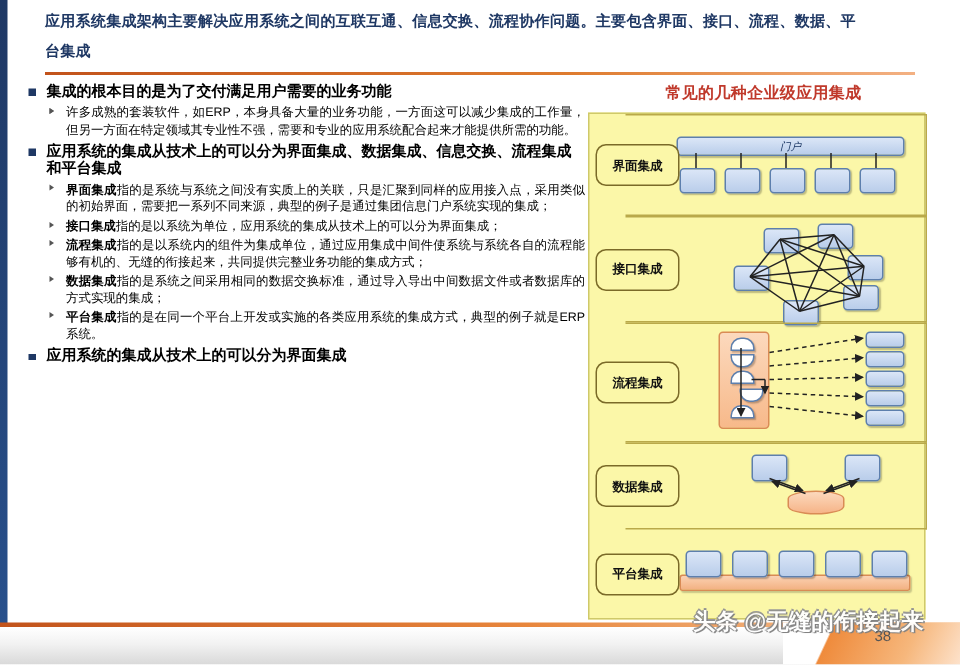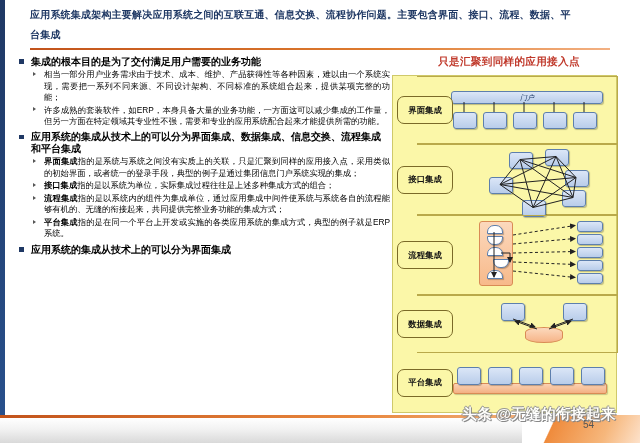--- a/index.html
+++ b/index.html
@@ -100,7 +100,7 @@
       <div class="lvl1" style="margin-top: 4px;"><span class="sq"></span><span>应用系统的集成从技术上的可以分为界面集成</span></div>
     </div>
 
-  <div id="panel-title">只是汇聚到同样的应用接入点</div>
+  <div id="panel-title">常见的几种企业级应用集成</div>
   <div id="panel">
       <div class="row" style="top: 0px; height: 68px;">
         <div class="row-inner"></div>

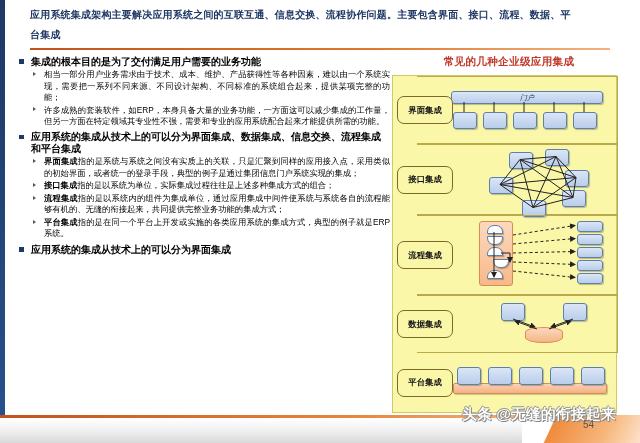--- a/index.html
+++ b/index.html
@@ -90,7 +90,7 @@
 
   <div id="content">
       <div class="lvl1"><span class="sq"></span><span>集成的根本目的是为了交付满足用户需要的业务功能</span></div>
-      <div class="lvl2"><span class="tri"></span><span>相当一部分用户业务需求由于技术、成本、维护、产品获得性等各种因素，难以由一个系统实现，需要把一系列不同来源、不同设计架构、不同标准的系统组合起来，提供某项完整的功能；</span></div>
+      <div class="lvl2"><span class="tri"></span></div>
       <div class="lvl2"><span class="tri"></span><span>许多成熟的套装软件，如ERP，本身具备大量的业务功能，一方面这可以减少集成的工作量，但另一方面在特定领域其专业性不强，需要和专业的应用系统配合起来才能提供所需的功能。</span></div>
       <div class="lvl1" style="margin-top: 4px;"><span class="sq"></span><span>应用系统的集成从技术上的可以分为界面集成、数据集成、信息交换、流程集成和平台集成</span></div>
       <div class="lvl2"><span class="tri"></span><b>界面集成</b><span>指的是系统与系统之间没有实质上的关联，只是汇聚到同样的应用接入点，采用类似的初始界面，或者统一的登录手段，典型的例子是通过集团信息门户系统实现的集成；</span></div>

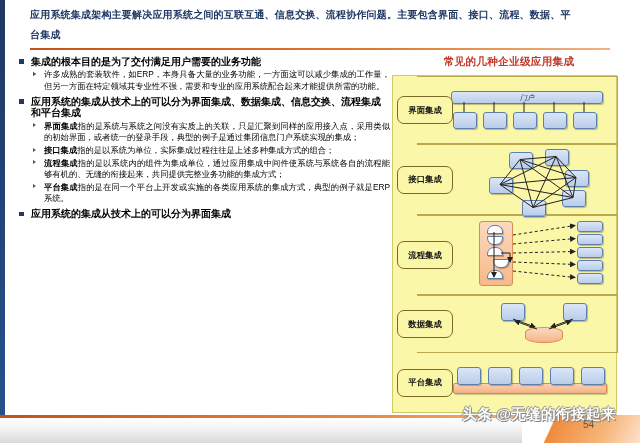--- a/index.html
+++ b/index.html
@@ -93,7 +93,7 @@
       <div class="lvl2"><span class="tri"></span></div>
       <div class="lvl2"><span class="tri"></span><span>许多成熟的套装软件，如ERP，本身具备大量的业务功能，一方面这可以减少集成的工作量，但另一方面在特定领域其专业性不强，需要和专业的应用系统配合起来才能提供所需的功能。</span></div>
       <div class="lvl1" style="margin-top: 4px;"><span class="sq"></span><span>应用系统的集成从技术上的可以分为界面集成、数据集成、信息交换、流程集成和平台集成</span></div>
-      <div class="lvl2"><span class="tri"></span><b>界面集成</b><span>指的是系统与系统之间没有实质上的关联，只是汇聚到同样的应用接入点，采用类似的初始界面，或者统一的登录手段，典型的例子是通过集团信息门户系统实现的集成；</span></div>
+      <div class="lvl2"><span class="tri"></span><b>界面集成</b><span>指的是系统与系统之间没有实质上的关联，只是汇聚到同样的应用接入点，采用类似的初始界面，需要把一系列不同来源，典型的例子是通过集团信息门户系统实现的集成；</span></div>
       <div class="lvl2"><span class="tri"></span><b>接口集成</b><span>指的是以系统为单位，实际集成过程往往是上述多种集成方式的组合；</span></div>
       <div class="lvl2"><span class="tri"></span><b>流程集成</b><span>指的是以系统内的组件为集成单位，通过应用集成中间件使系统与系统各自的流程能够有机的、无缝的衔接起来，共同提供完整业务功能的集成方式；</span></div>
       <div class="lvl2"><span class="tri"></span><b>平台集成</b><span>指的是在同一个平台上开发或实施的各类应用系统的集成方式，典型的例子就是ERP系统。</span></div>

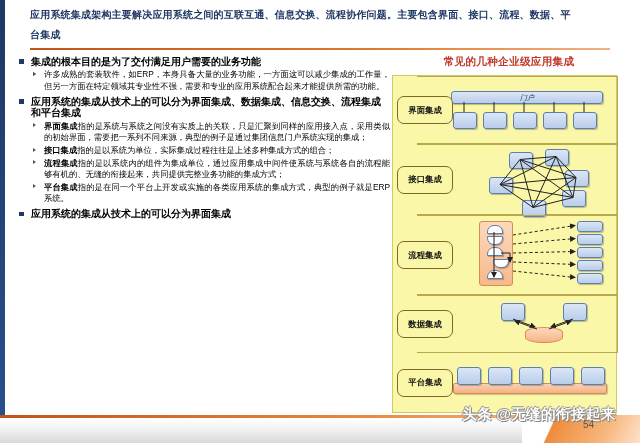--- a/index.html
+++ b/index.html
@@ -94,7 +94,7 @@
       <div class="lvl2"><span class="tri"></span><span>许多成熟的套装软件，如ERP，本身具备大量的业务功能，一方面这可以减少集成的工作量，但另一方面在特定领域其专业性不强，需要和专业的应用系统配合起来才能提供所需的功能。</span></div>
       <div class="lvl1" style="margin-top: 4px;"><span class="sq"></span><span>应用系统的集成从技术上的可以分为界面集成、数据集成、信息交换、流程集成和平台集成</span></div>
       <div class="lvl2"><span class="tri"></span><b>界面集成</b><span>指的是系统与系统之间没有实质上的关联，只是汇聚到同样的应用接入点，采用类似的初始界面，需要把一系列不同来源，典型的例子是通过集团信息门户系统实现的集成；</span></div>
-      <div class="lvl2"><span class="tri"></span><b>接口集成</b><span>指的是以系统为单位，实际集成过程往往是上述多种集成方式的组合；</span></div>
+      <div class="lvl2"><span class="tri"></span><b>接口集成</b><span>指的是以系统为单位，应用系统的集成从技术上的可以分为界面集成；</span></div>
       <div class="lvl2"><span class="tri"></span><b>流程集成</b><span>指的是以系统内的组件为集成单位，通过应用集成中间件使系统与系统各自的流程能够有机的、无缝的衔接起来，共同提供完整业务功能的集成方式；</span></div>
       <div class="lvl2"><span class="tri"></span><b>平台集成</b><span>指的是在同一个平台上开发或实施的各类应用系统的集成方式，典型的例子就是ERP系统。</span></div>
       <div class="lvl1" style="margin-top: 4px;"><span class="sq"></span><span>应用系统的集成从技术上的可以分为界面集成</span></div>

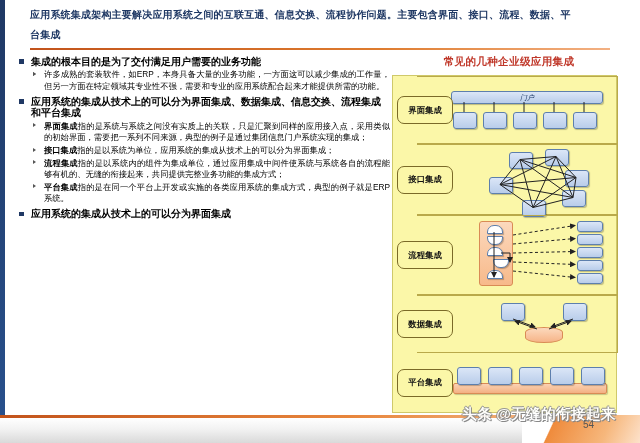--- a/index.html
+++ b/index.html
@@ -96,6 +96,7 @@
       <div class="lvl2"><span class="tri"></span><b>界面集成</b><span>指的是系统与系统之间没有实质上的关联，只是汇聚到同样的应用接入点，采用类似的初始界面，需要把一系列不同来源，典型的例子是通过集团信息门户系统实现的集成；</span></div>
       <div class="lvl2"><span class="tri"></span><b>接口集成</b><span>指的是以系统为单位，应用系统的集成从技术上的可以分为界面集成；</span></div>
       <div class="lvl2"><span class="tri"></span><b>流程集成</b><span>指的是以系统内的组件为集成单位，通过应用集成中间件使系统与系统各自的流程能够有机的、无缝的衔接起来，共同提供完整业务功能的集成方式；</span></div>
+      <div class="lvl2"><span class="tri"></span><b>数据集成</b><span>指的是系统之间采用相同的数据交换标准，通过导入导出中间数据文件或者数据库的方式实现的集成；</span></div>
       <div class="lvl2"><span class="tri"></span><b>平台集成</b><span>指的是在同一个平台上开发或实施的各类应用系统的集成方式，典型的例子就是ERP系统。</span></div>
       <div class="lvl1" style="margin-top: 4px;"><span class="sq"></span><span>应用系统的集成从技术上的可以分为界面集成</span></div>
     </div>

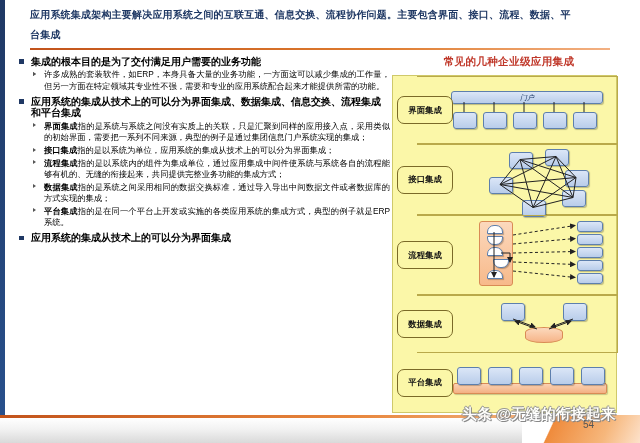--- a/index.html
+++ b/index.html
@@ -237,7 +237,7 @@
   <div class="edge-bottom"></div>
   <div class="corner-swoosh"></div>
   <div id="watermark">头条 @无缝的衔接起来</div>
-  <div id="pageno">54</div>
+  <div id="pageno">38</div>
 
 </div>
 

